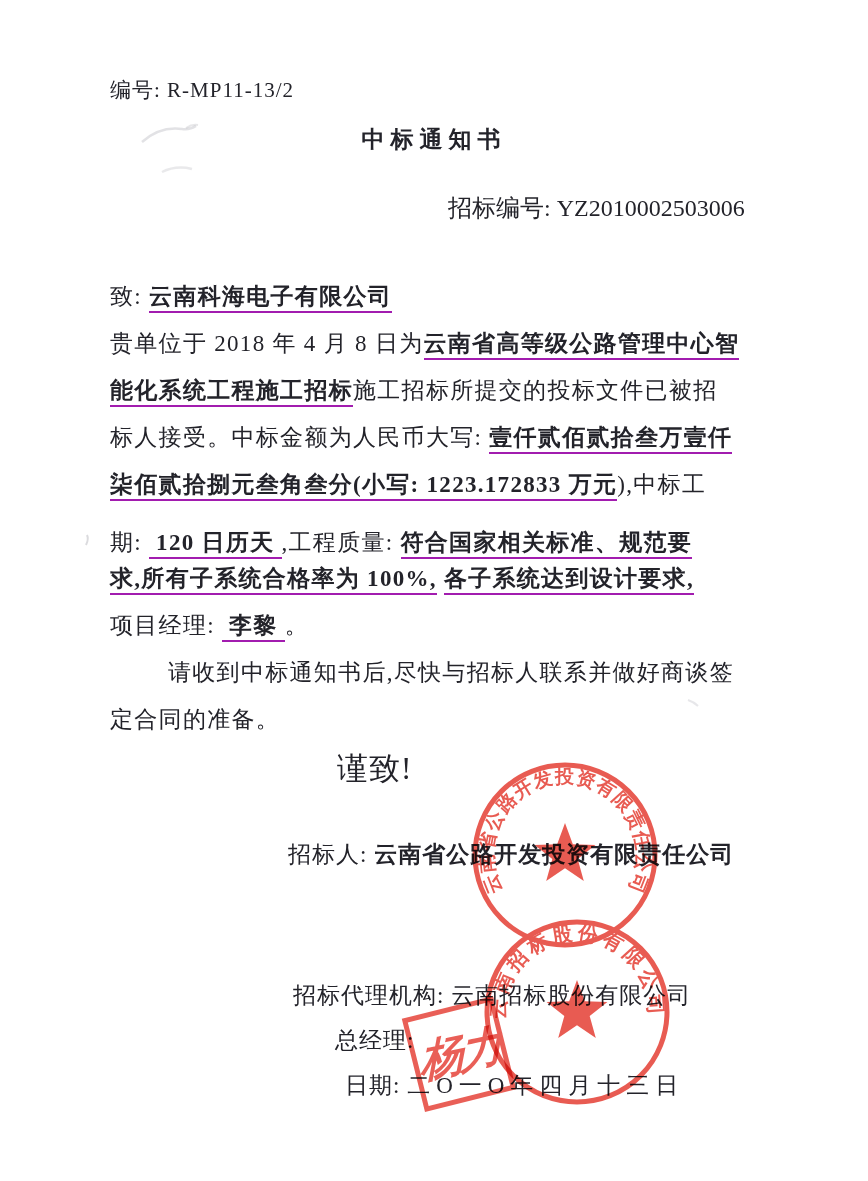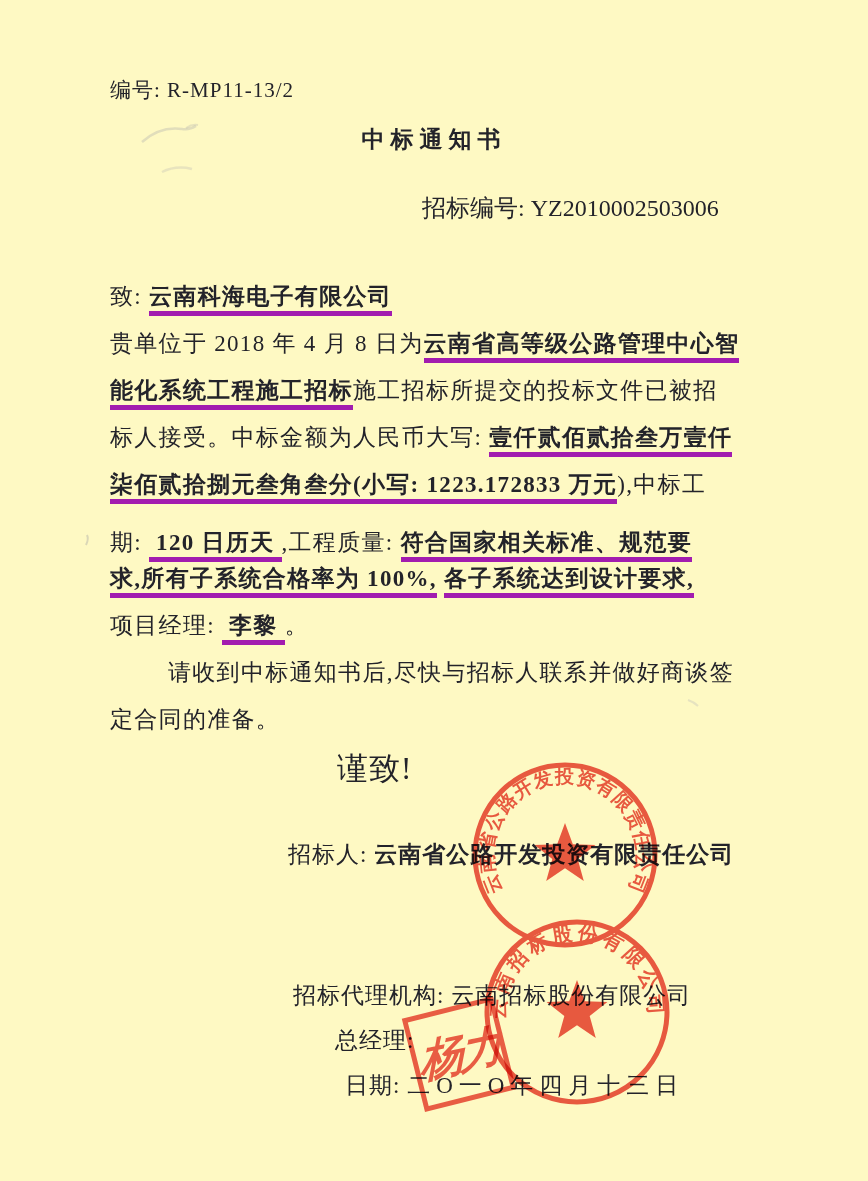--- a/index.html
+++ b/index.html
@@ -8,7 +8,7 @@
     width: 868px;
     height: 1181px;
     margin: 0 auto;
-    background: #fef9c3;
+    background: #ffffff;
     overflow: hidden;
     font-family: "Liberation Serif", "DejaVu Serif", serif;
     color: #23232a;

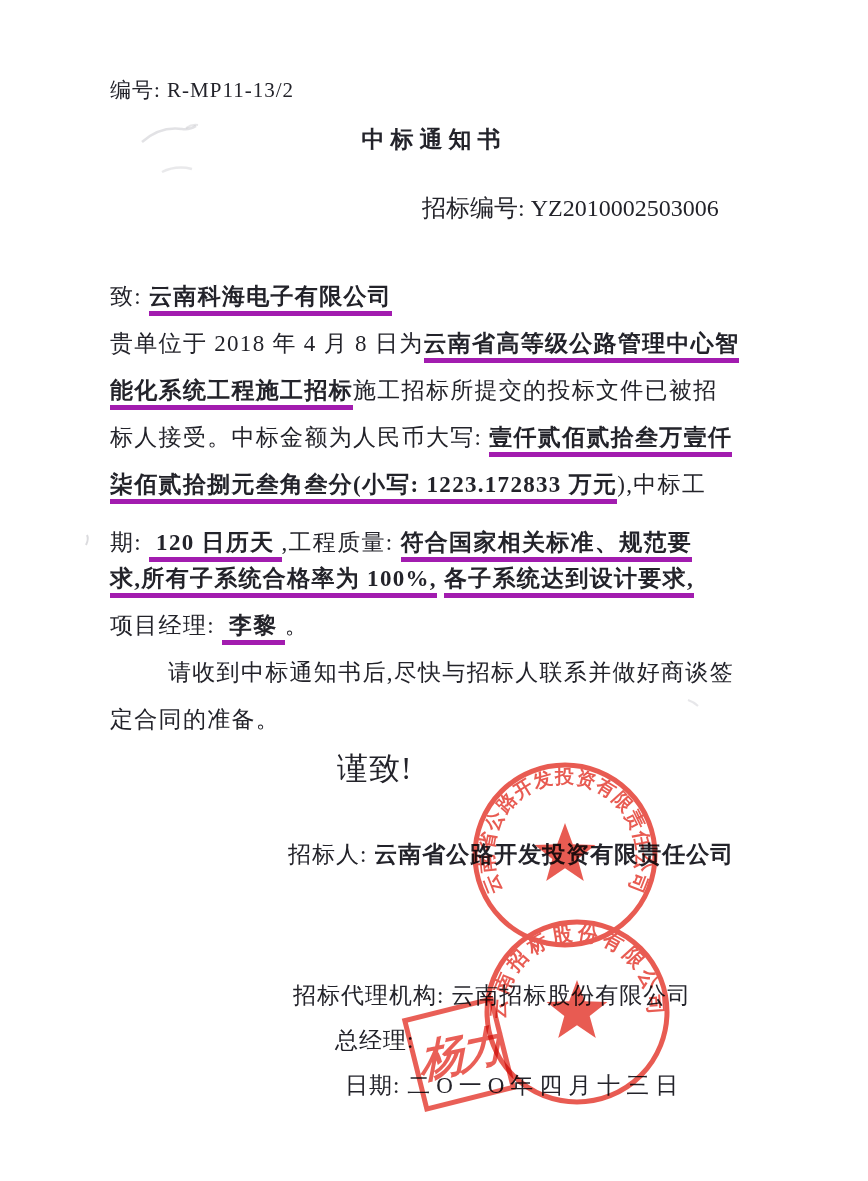--- a/index.html
+++ b/index.html
@@ -25,7 +25,7 @@
     font-size: 23px; font-weight: 700; letter-spacing: 6px;
   }
   .bid-no {
-    left: 422px; top: 192px;
+    left: 448px; top: 192px;
     font-size: 24px; white-space: pre;
   }
   .bline {

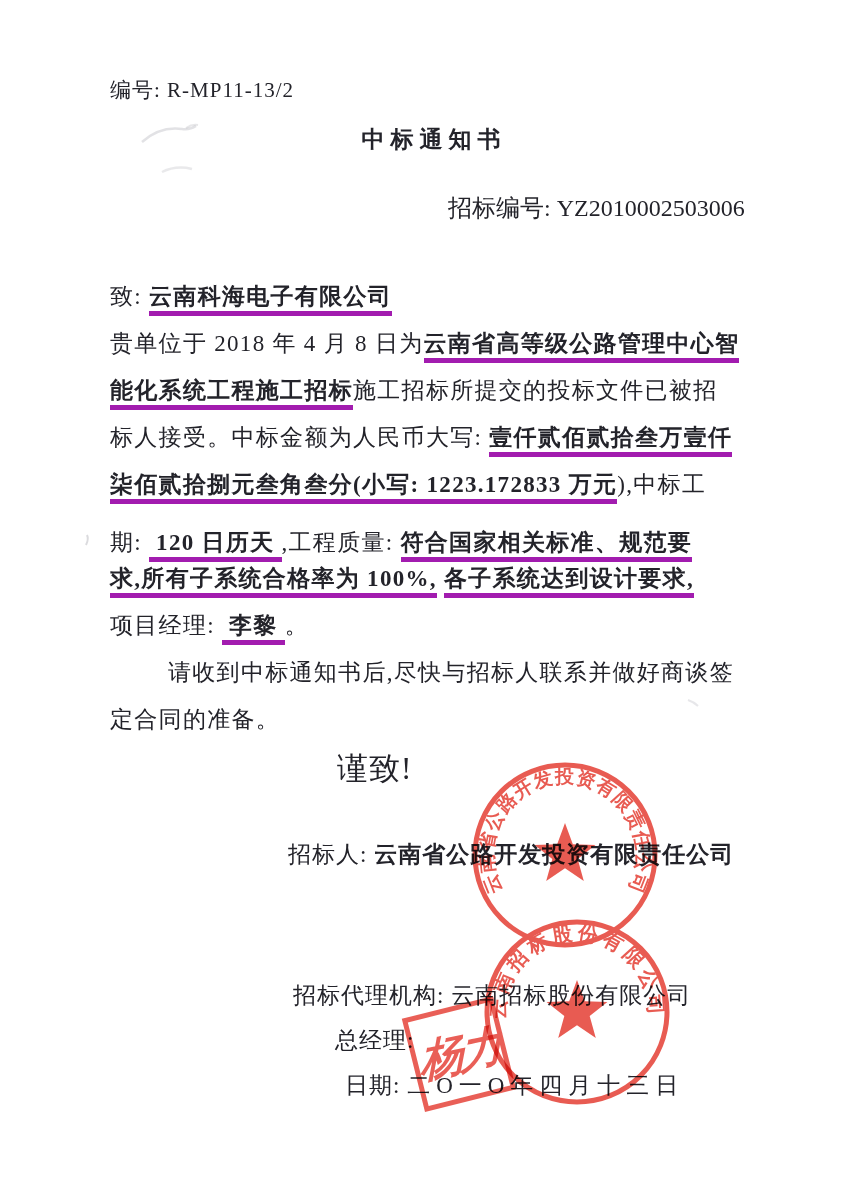--- a/index.html
+++ b/index.html
@@ -36,7 +36,7 @@
   .seg { white-space: pre; }
   .bu {
     font-weight: 700;
-    border-bottom: 5px solid #a21caf;
+    border-bottom: 2px solid #a21caf;
     padding-bottom: 2px;
   }
   .b { font-weight: 700; }

